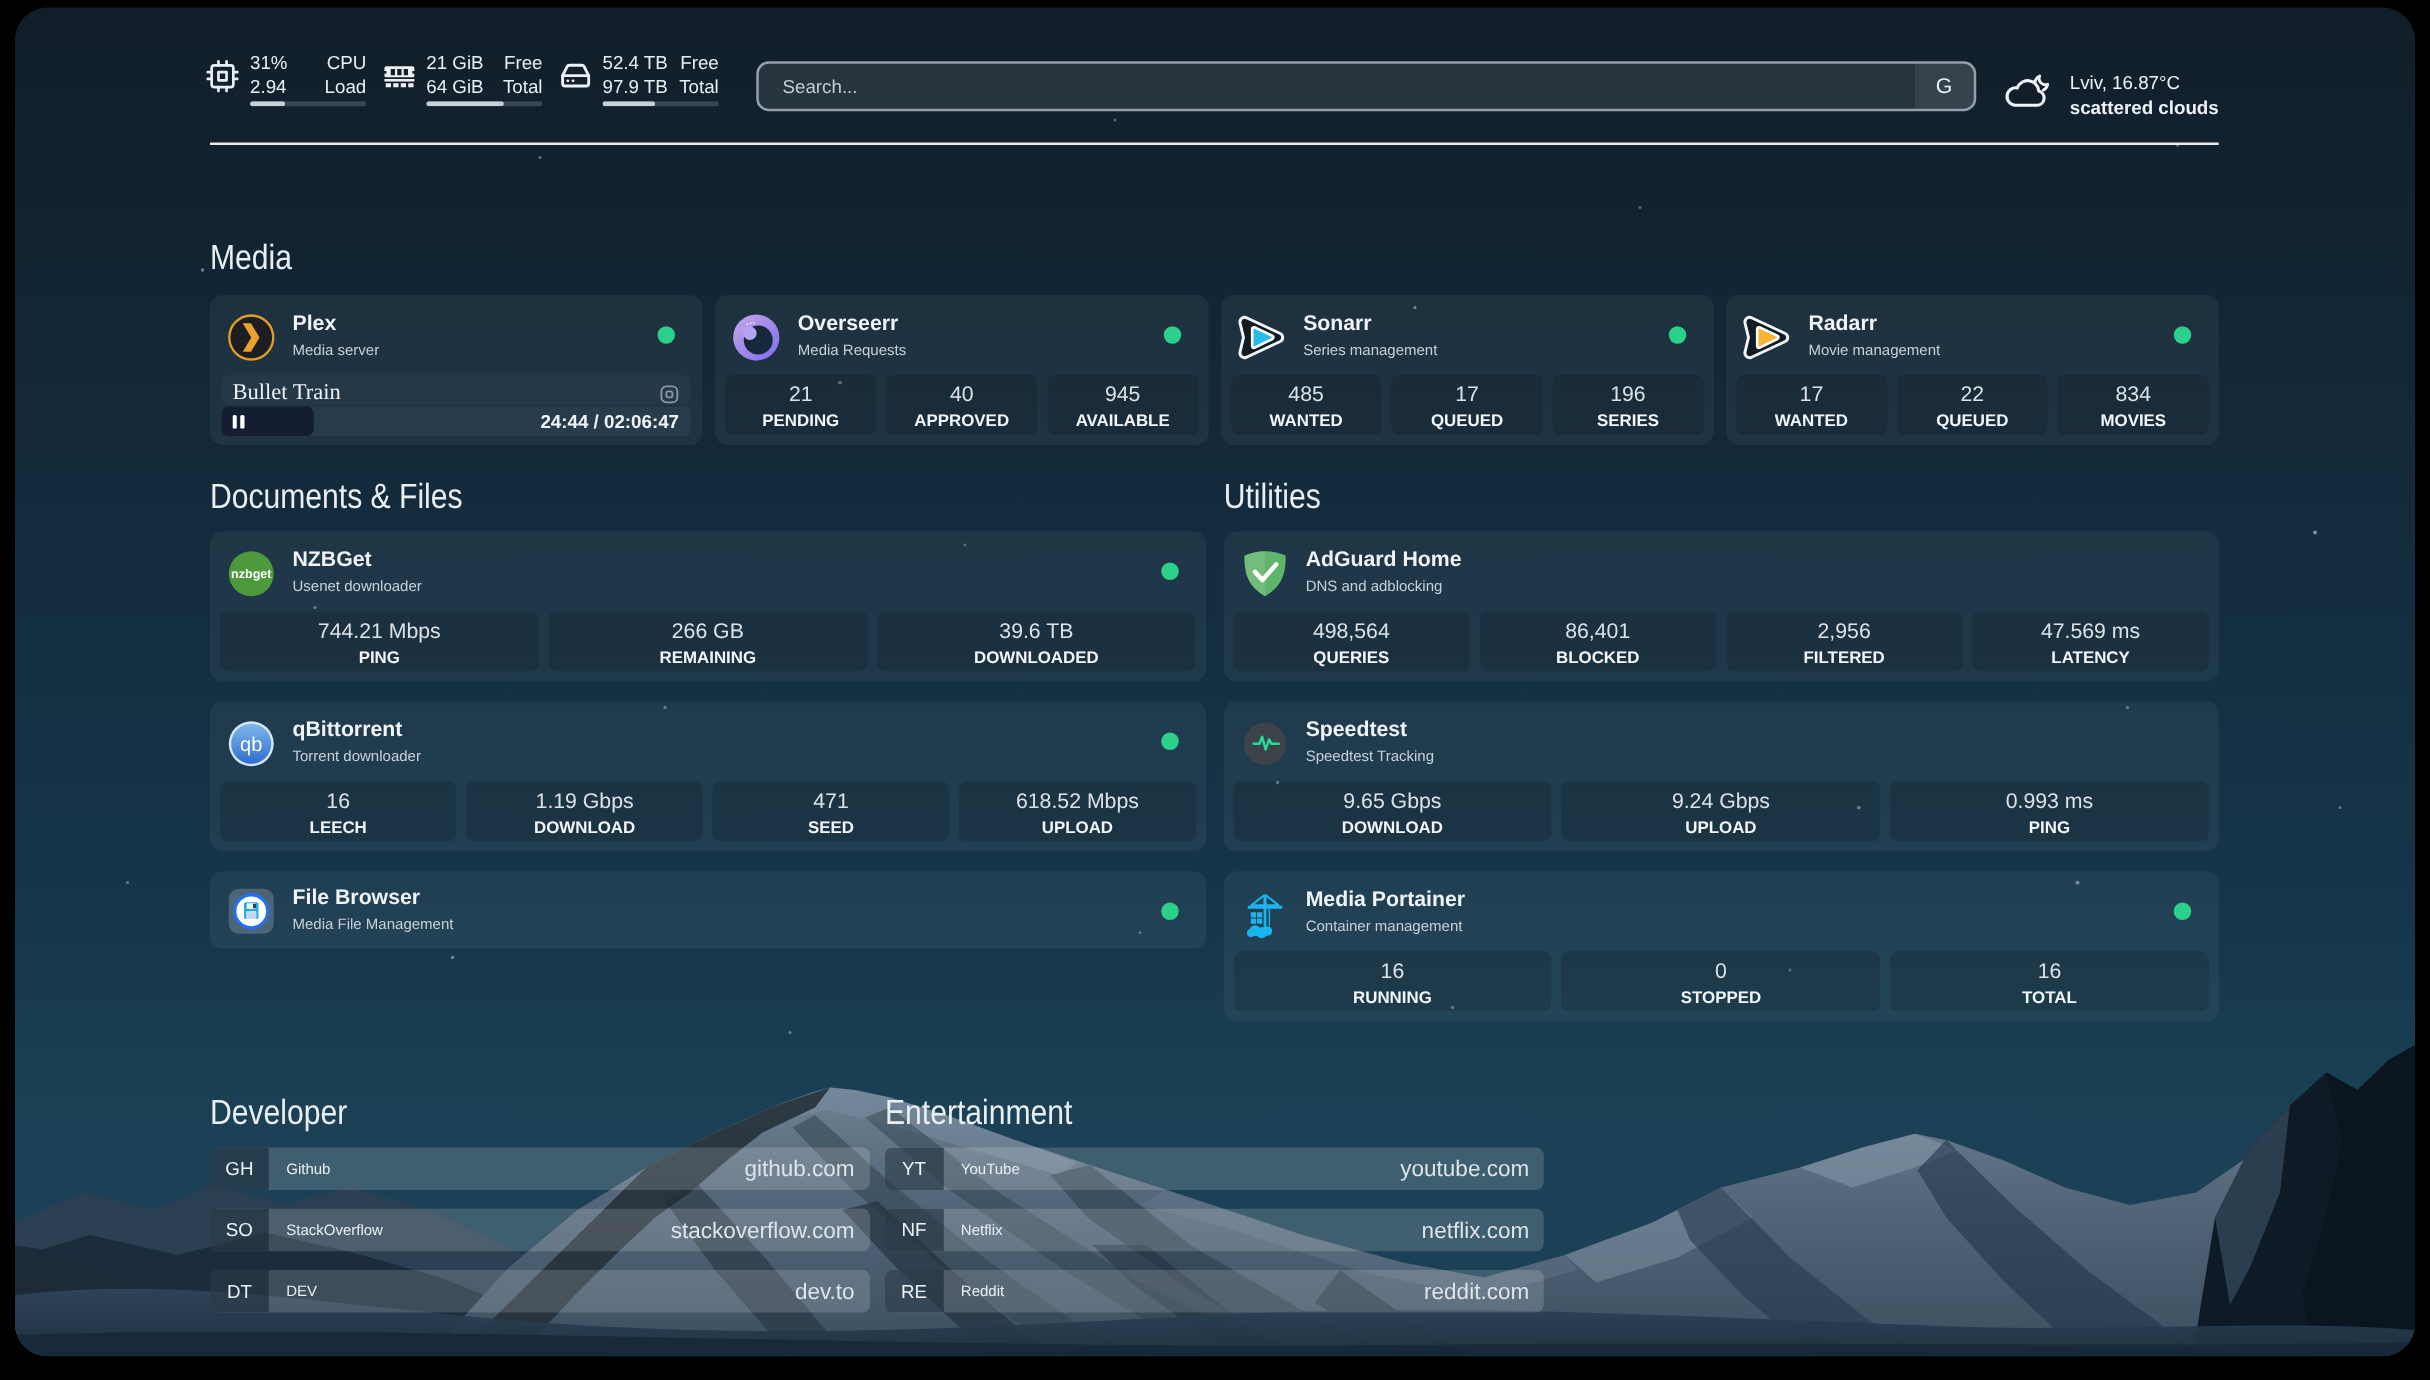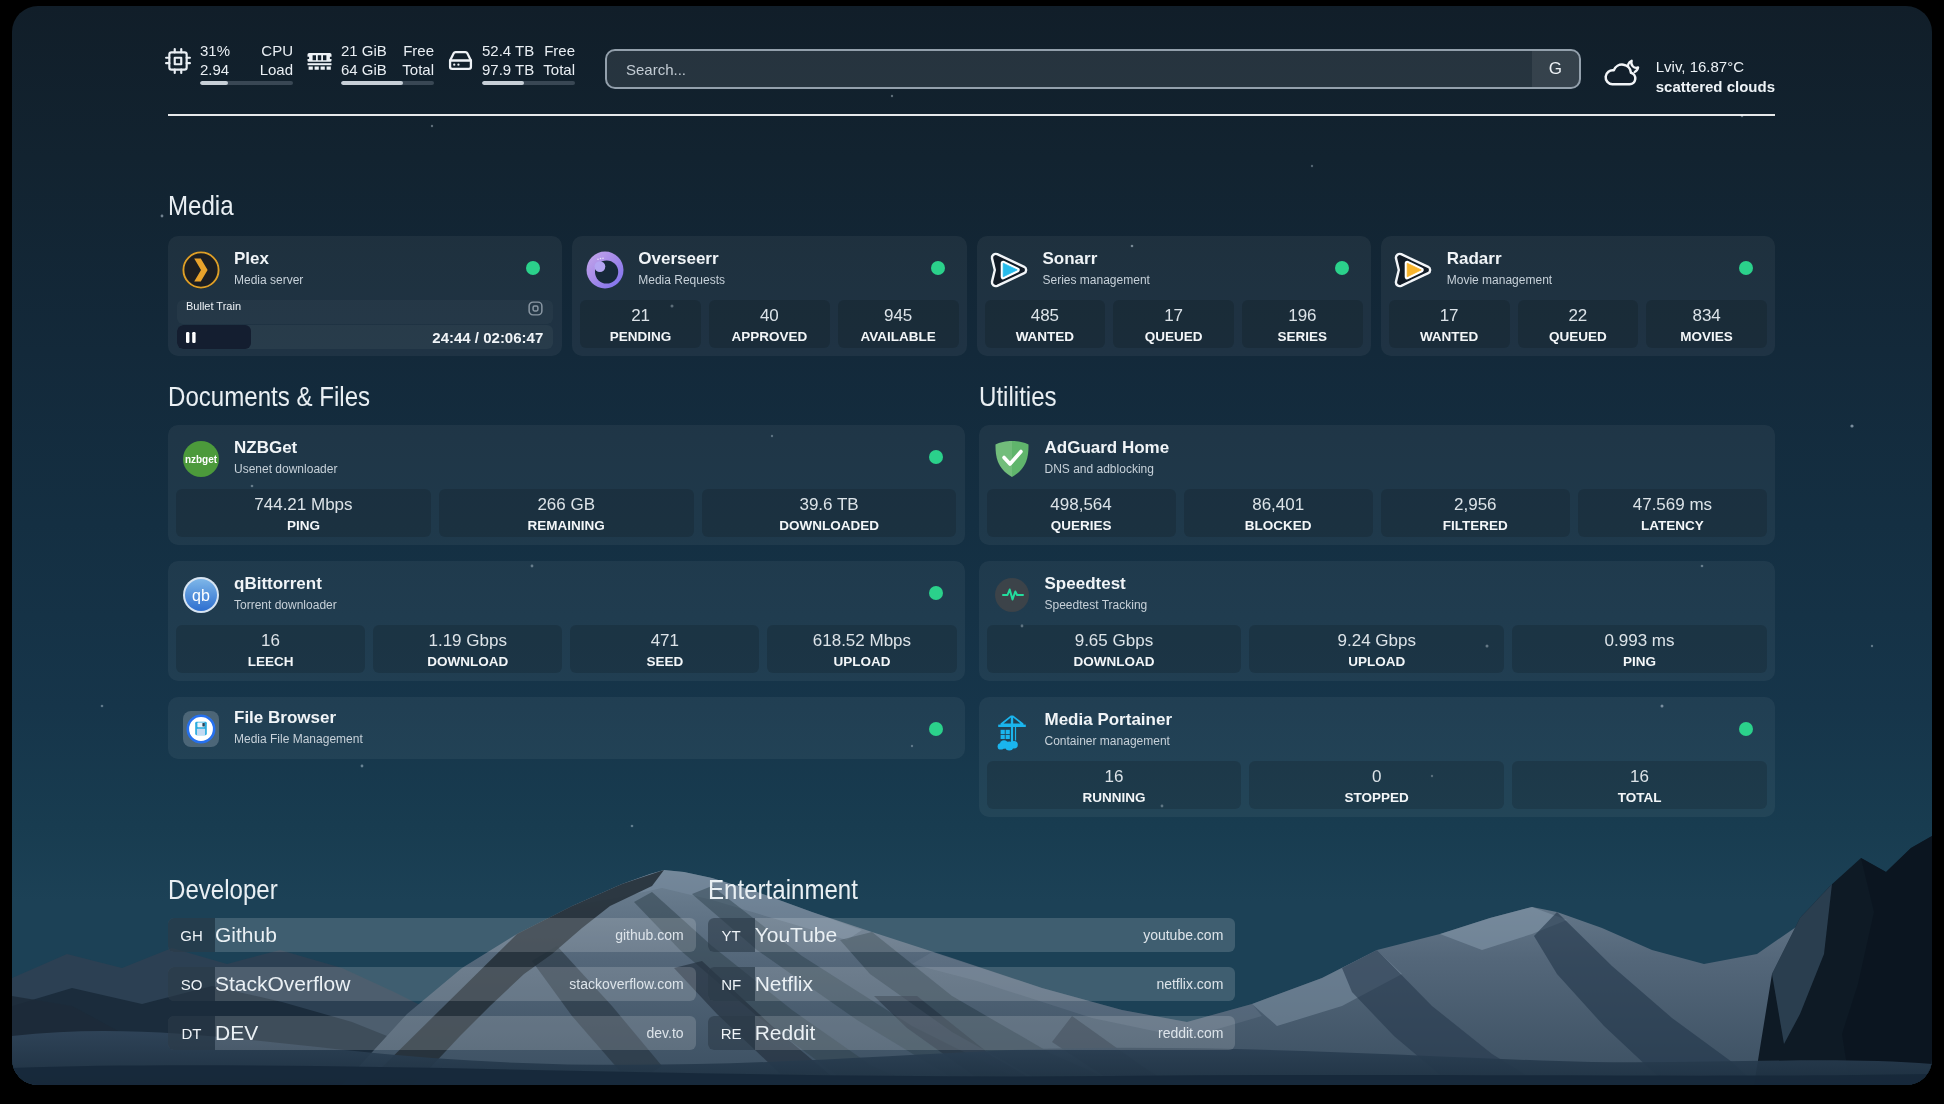--- a/index.html
+++ b/index.html
@@ -47,7 +47,7 @@
 
 
 .mrow { position:absolute; left:9px; right:9px; top:64px; height:24px; background:rgba(255,255,255,0.03); border-radius:6px;
-  display:flex; align-items:flex-start; padding:0 9px; font-size:11px; font-weight:500; color:#eef2f6; }
+  display:flex; align-items:flex-end; padding:0 9px; font-size:18px; font-weight:500; color:#eef2f6;font-family:Liberation Serif, serif; }
 .mrow svg { margin-left:auto; }
 .prow { position:absolute; left:9px; right:9px; bottom:7px; height:24px; background:rgba(255,255,255,0.045); border-radius:6px;
   display:flex; align-items:center; overflow:hidden; }

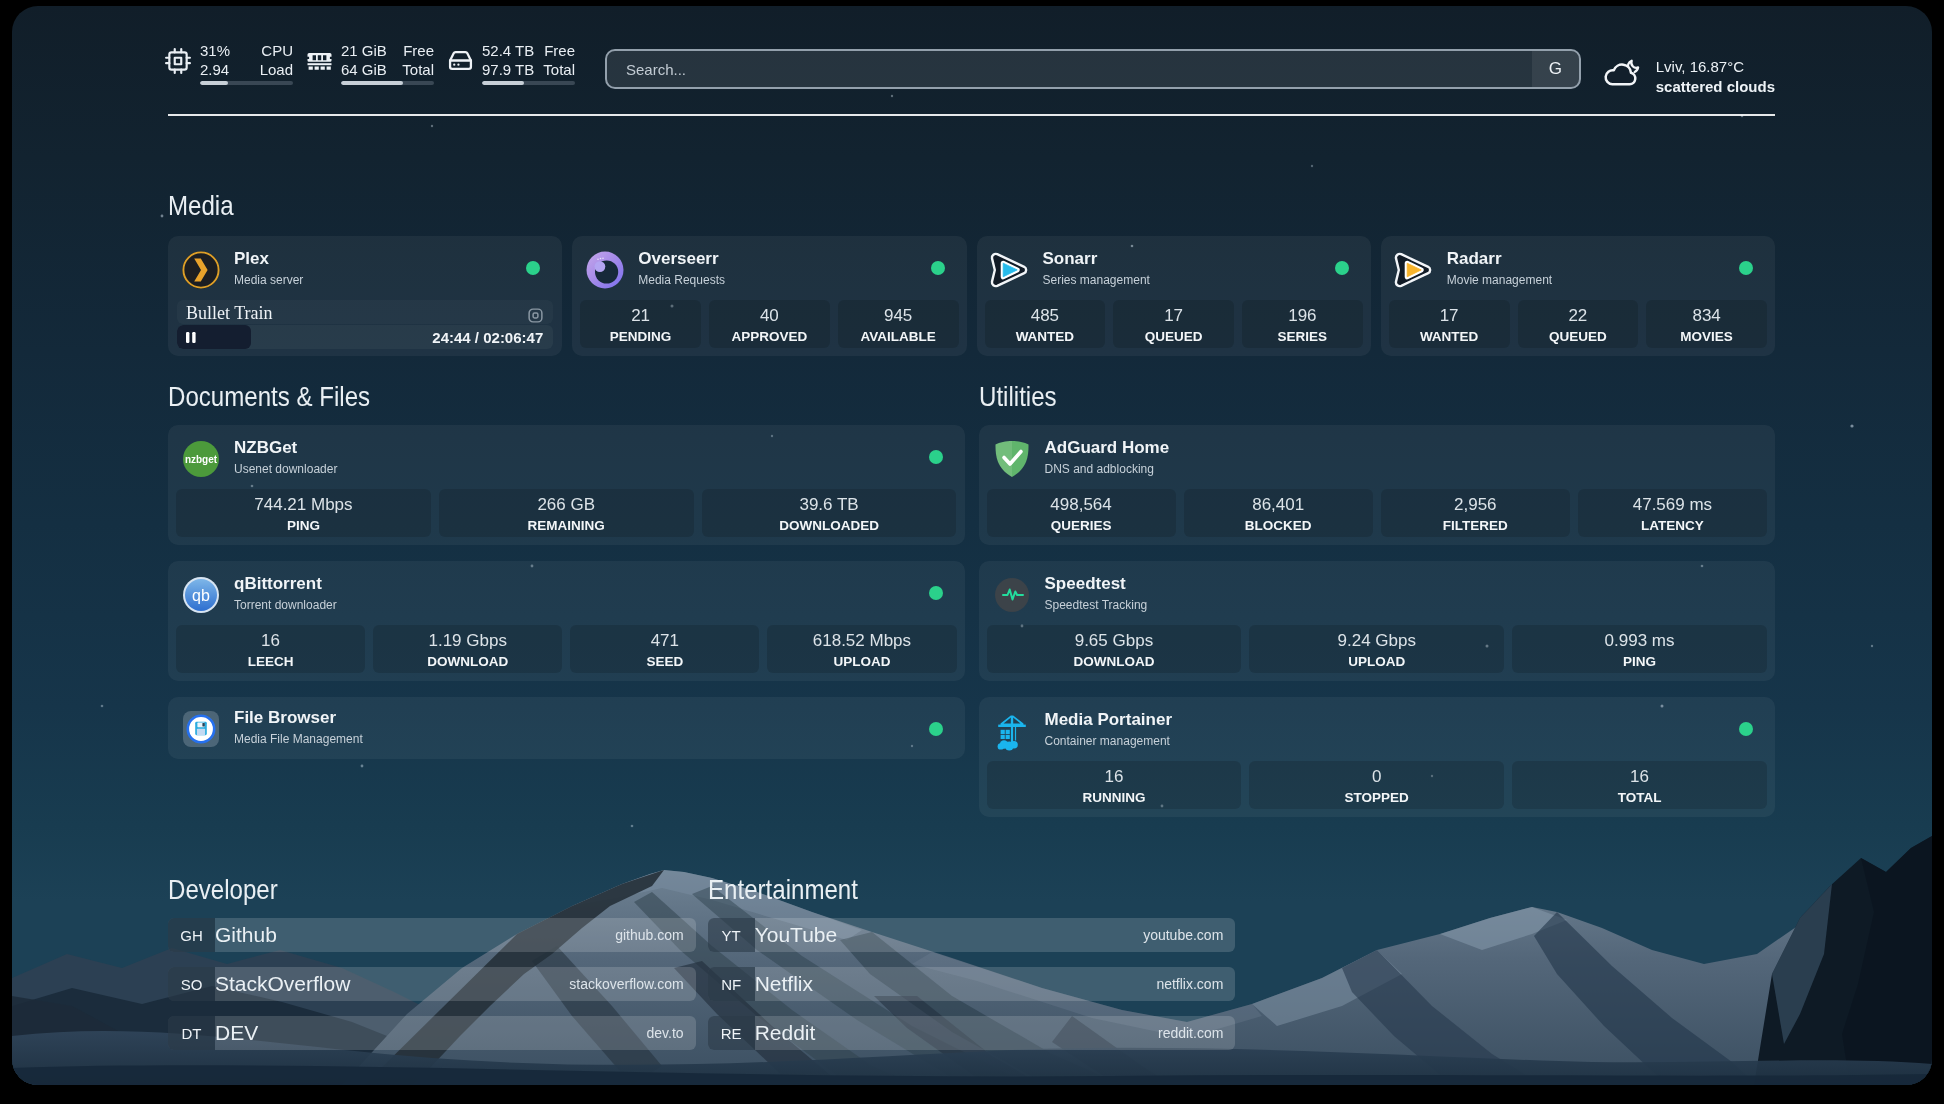--- a/index.html
+++ b/index.html
@@ -65,7 +65,7 @@
 .brow { height:34px; background:rgba(255,255,255,0.155); border-radius:6px; display:flex; align-items:center; margin-bottom:15px; overflow:hidden; }
 .ab { width:47px; align-self:stretch; background:rgba(13,30,46,0.52); display:flex; align-items:center; justify-content:center;
   font-size:15px; font-weight:500; color:#eef3f7; flex:none; }
-.bn { margin-left:0; font-size:21px; color:#eaf0f4; }
+.bn { margin-left:14px; font-size:12px; color:#eaf0f4; }
 .bu { margin-left:auto; margin-right:12px; font-size:14px; color:#dde4ea; }
 </style>
 </head>

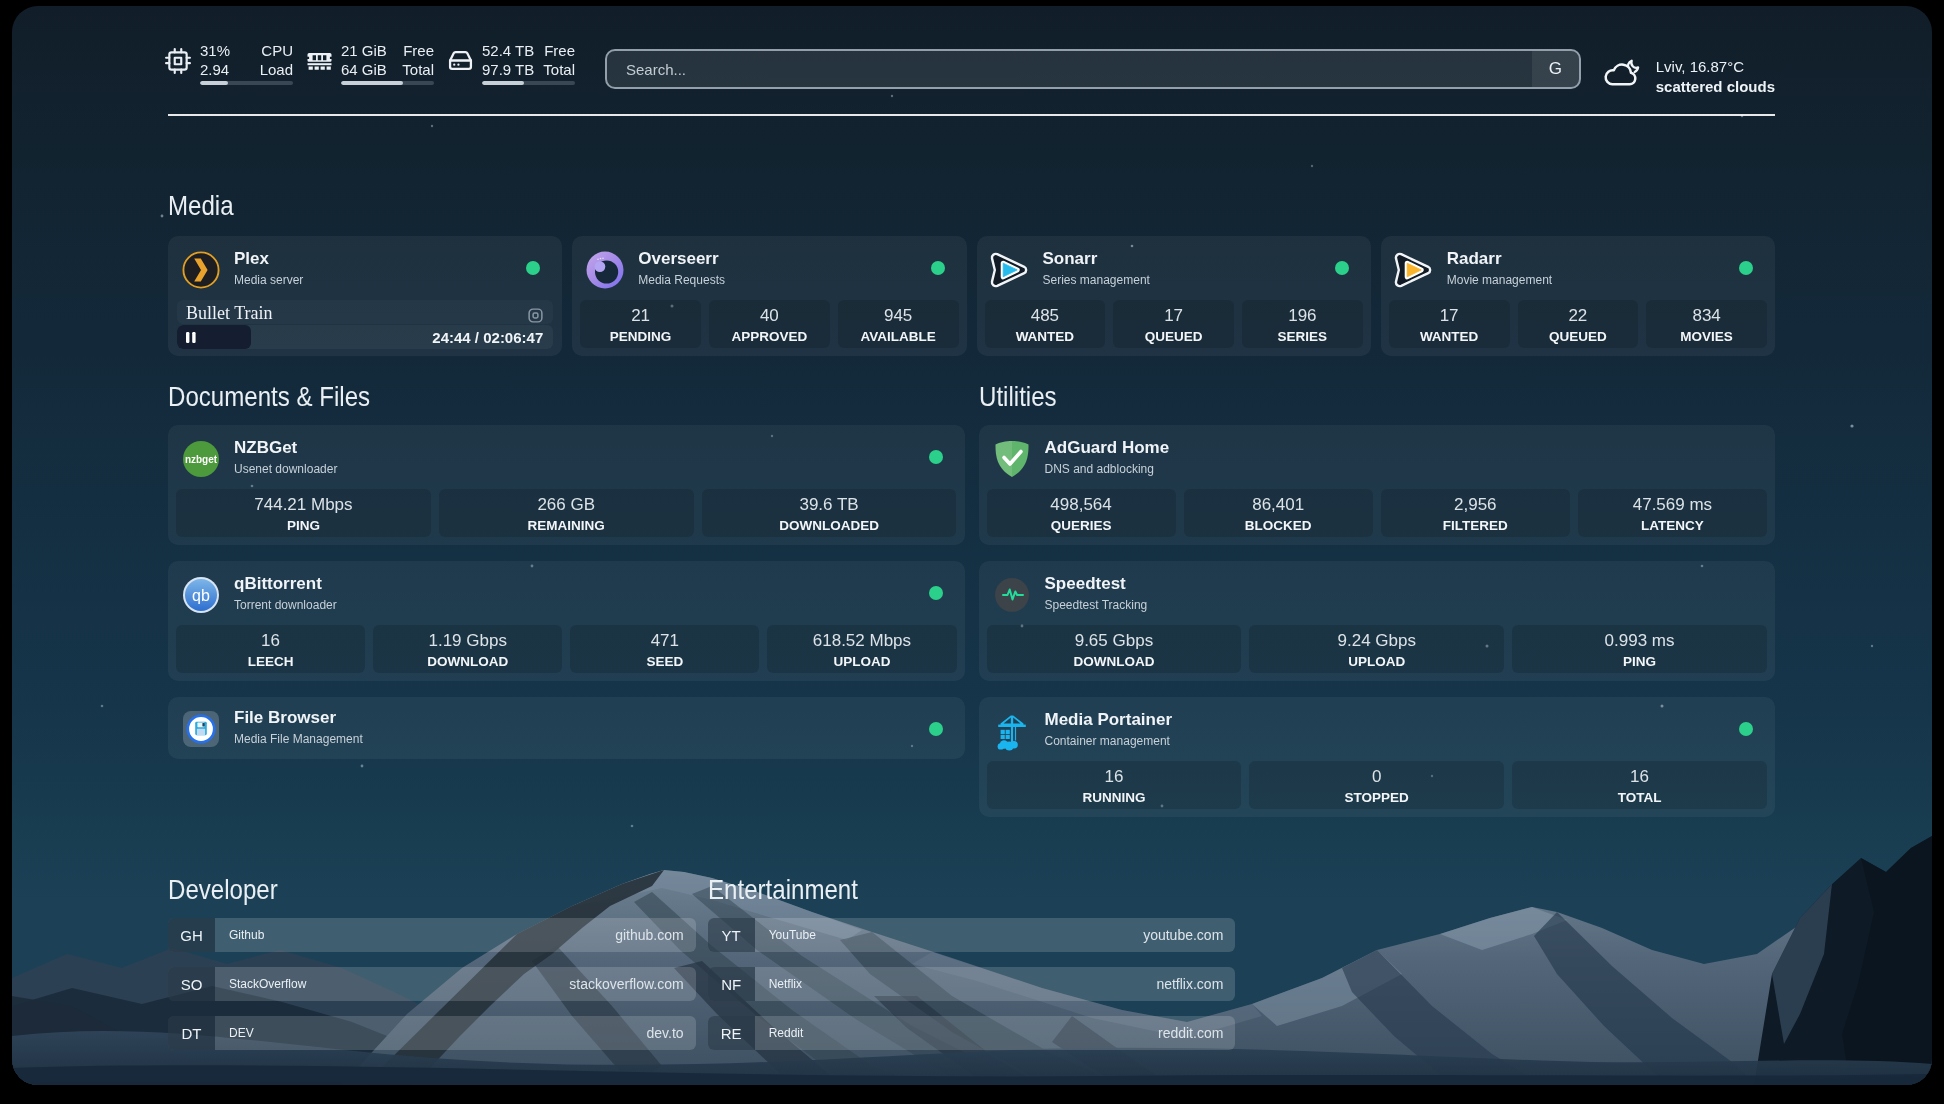--- a/index.html
+++ b/index.html
@@ -66,7 +66,7 @@
 .ab { width:47px; align-self:stretch; background:rgba(13,30,46,0.52); display:flex; align-items:center; justify-content:center;
   font-size:15px; font-weight:500; color:#eef3f7; flex:none; }
 .bn { margin-left:14px; font-size:12px; color:#eaf0f4; }
-.bu { margin-left:auto; margin-right:12px; font-size:14px; color:#dde4ea; }
+.bu { margin-left:auto; margin-right:12px; font-size:18px; color:#dde4ea; }
 </style>
 </head>
 <body>

